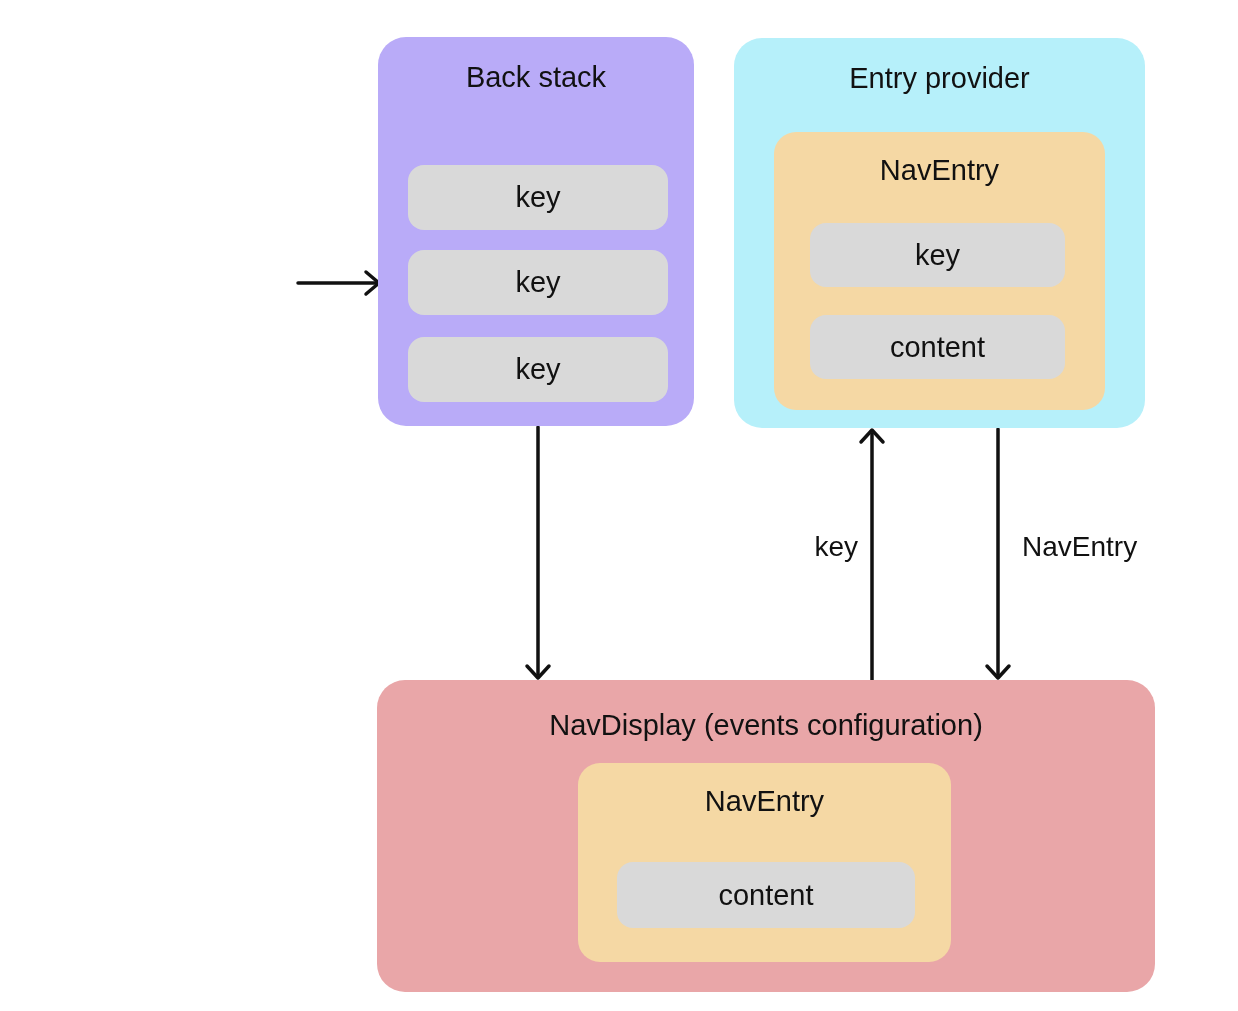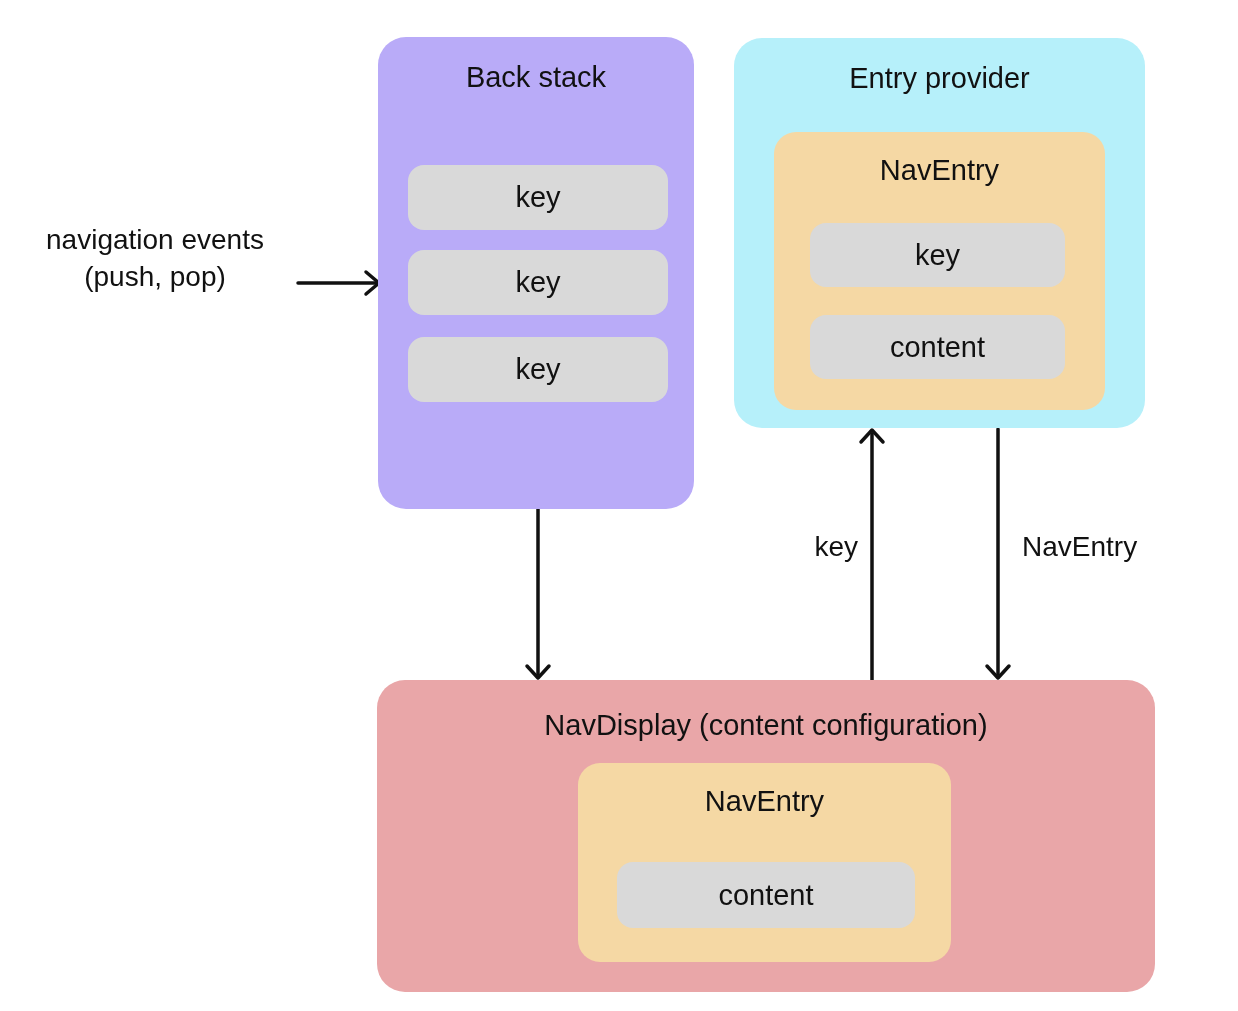--- a/index.html
+++ b/index.html
@@ -49,7 +49,7 @@
   }
   .box-backstack {
     left: 378px; top: 37px;
-    width: 316px; height: 472px;
+    width: 316px; height: 389px;
     background: #b9abf8;
   }
   .box-entryprovider {

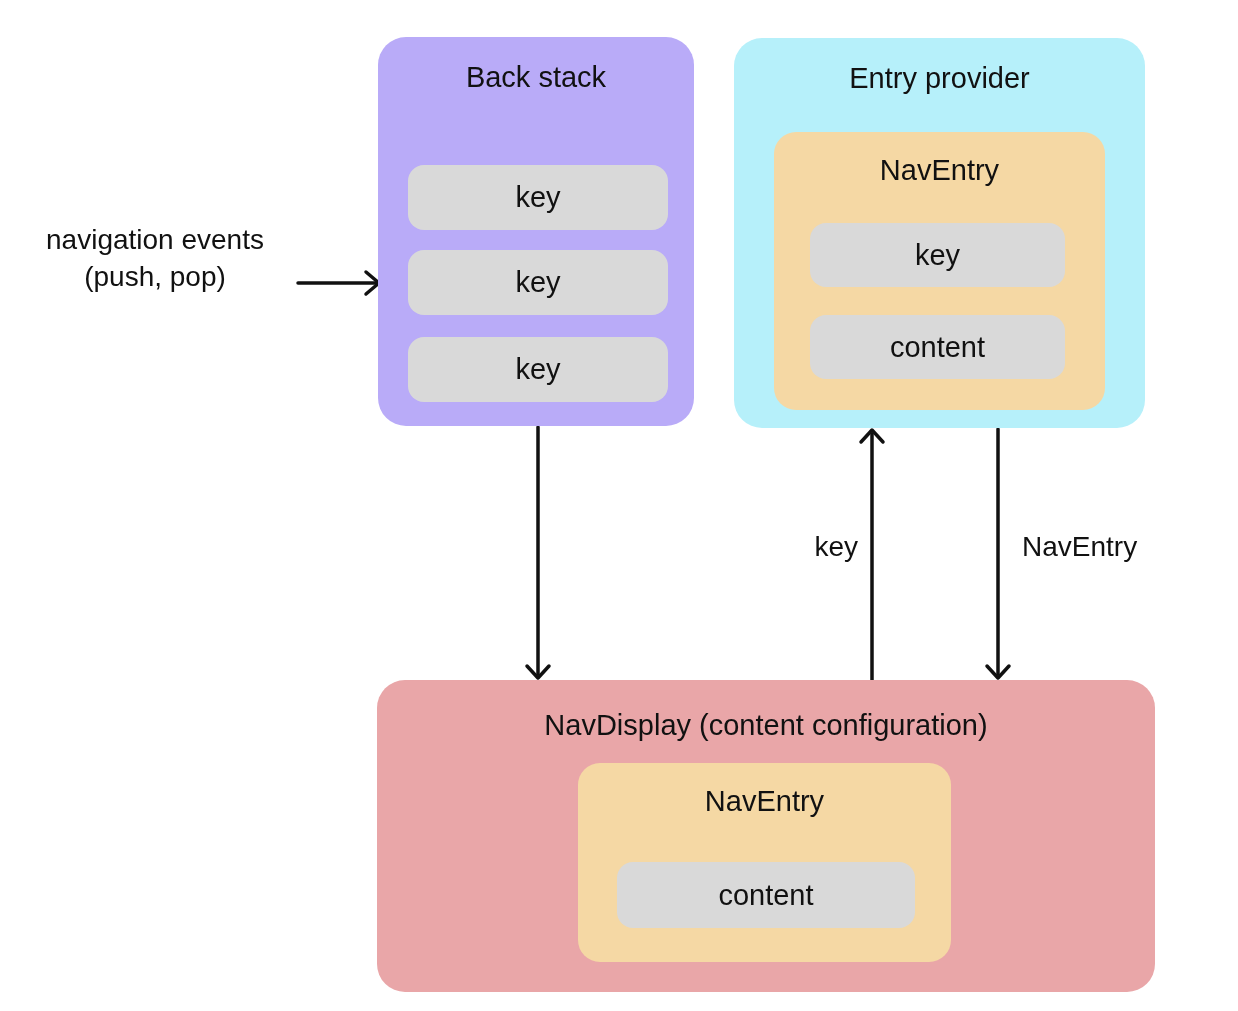--- a/index.html
+++ b/index.html
@@ -154,10 +154,6 @@
     </g>
   </svg>
 
-  <div class="abs nav-events">
-    <div>navigation events</div>
-    <div>(push, pop)</div>
-  </div>
 
   <div class="abs bigbox box-backstack">
     <div class="box-title">Back stack</div>

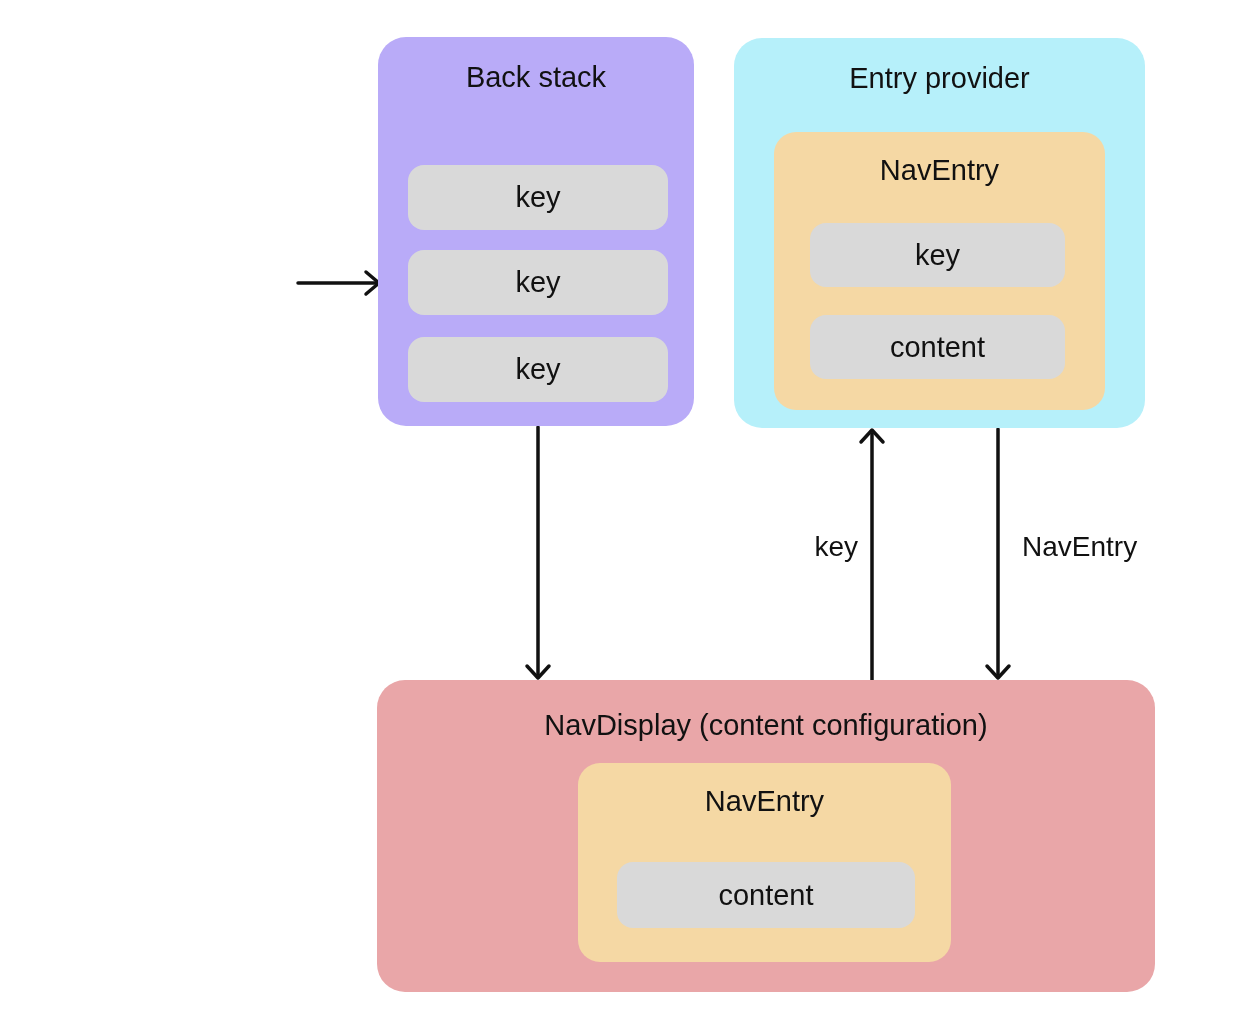--- a/index.html
+++ b/index.html
@@ -185,7 +185,7 @@
   <div class="abs edge-label label-naventry">NavEntry</div>
 
   <div class="abs bigbox box-navdisplay">
-    <div class="box-title navdisplay-title">NavDisplay (content configuration)</div>
+    <div class="box-title navdisplay-title">NavDisplay (events configuration)</div>
     <div class="abs naventry-box naventry-2">
       <div class="naventry-title">NavEntry</div>
       <div class="abs pill nd-pill">

